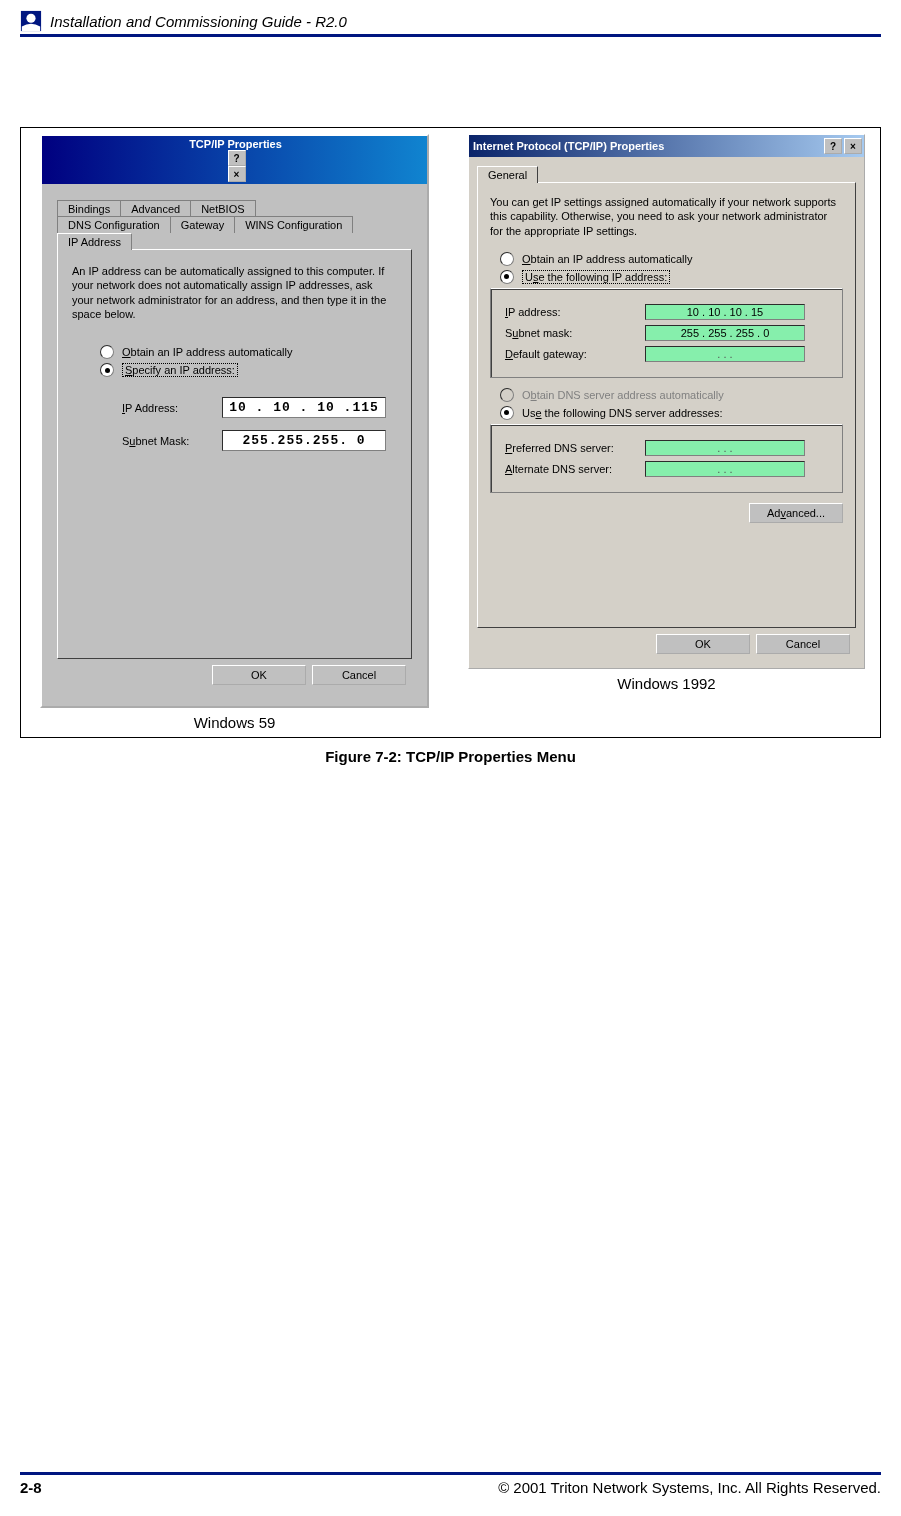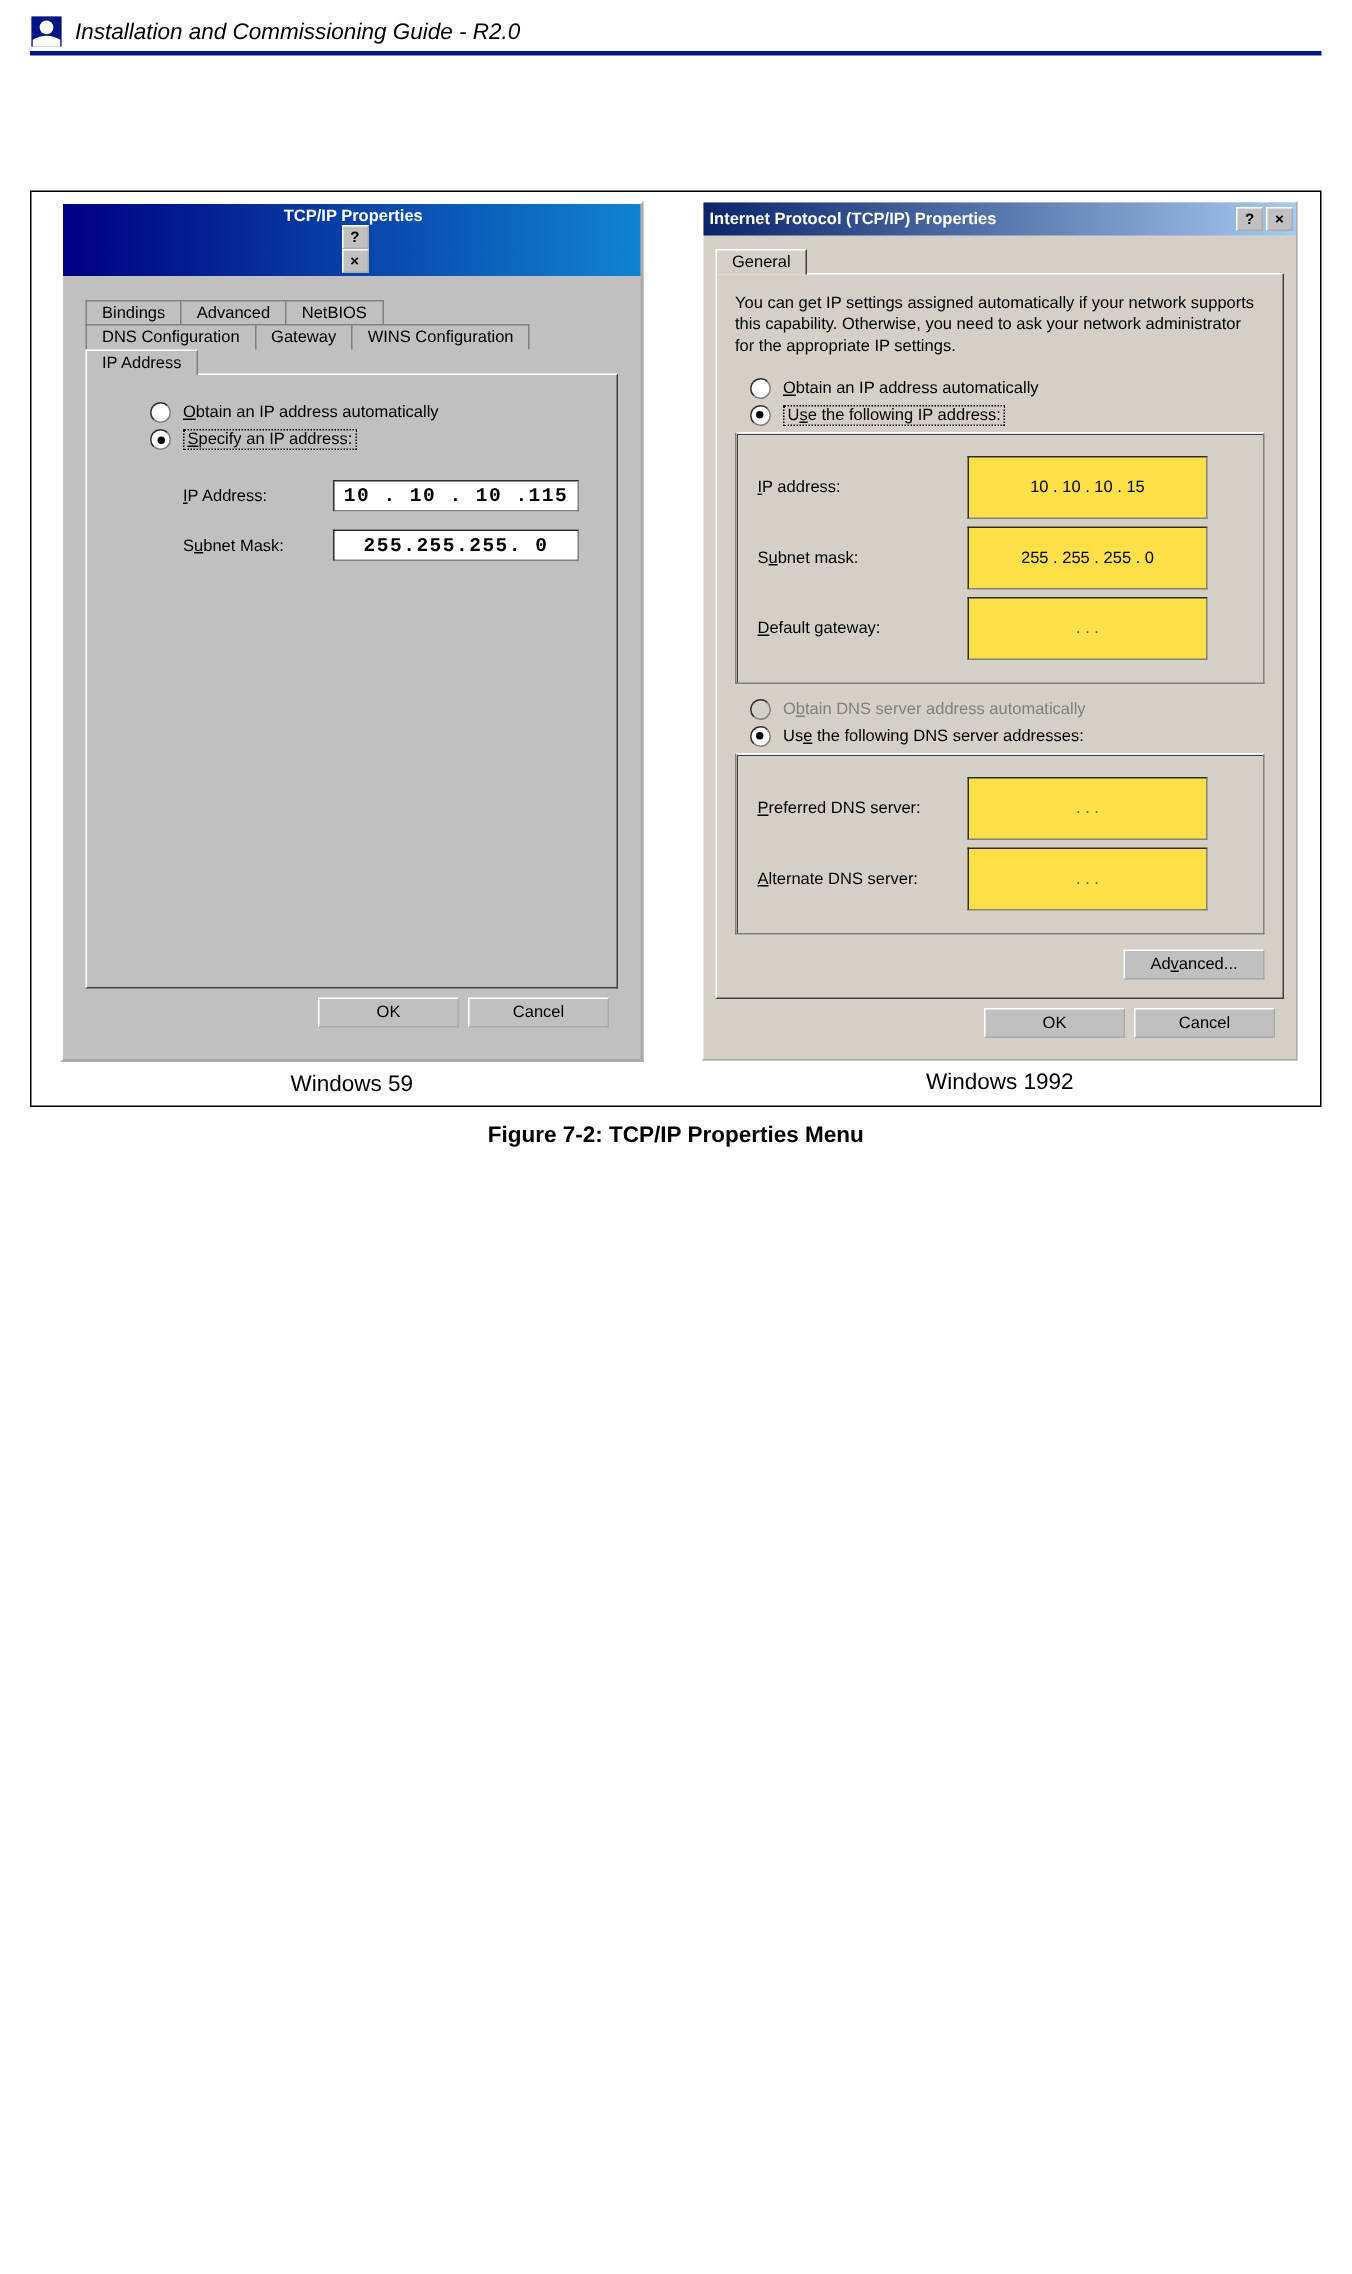--- a/index.html
+++ b/index.html
@@ -251,6 +251,7 @@
             <div class="tab98 active">IP Address</div>
           </div>
           <div class="tabcontent98">
+            <div class="desc98">An IP address can be automatically assigned to this computer. If your network does not automatically assign IP addresses, ask your network administrator for an address, and then type it in the space below.</div>
             <div class="radio-row">
               <span class="radio-dot"></span>
               <span><span class="u">O</span>btain an IP address automatically</span>

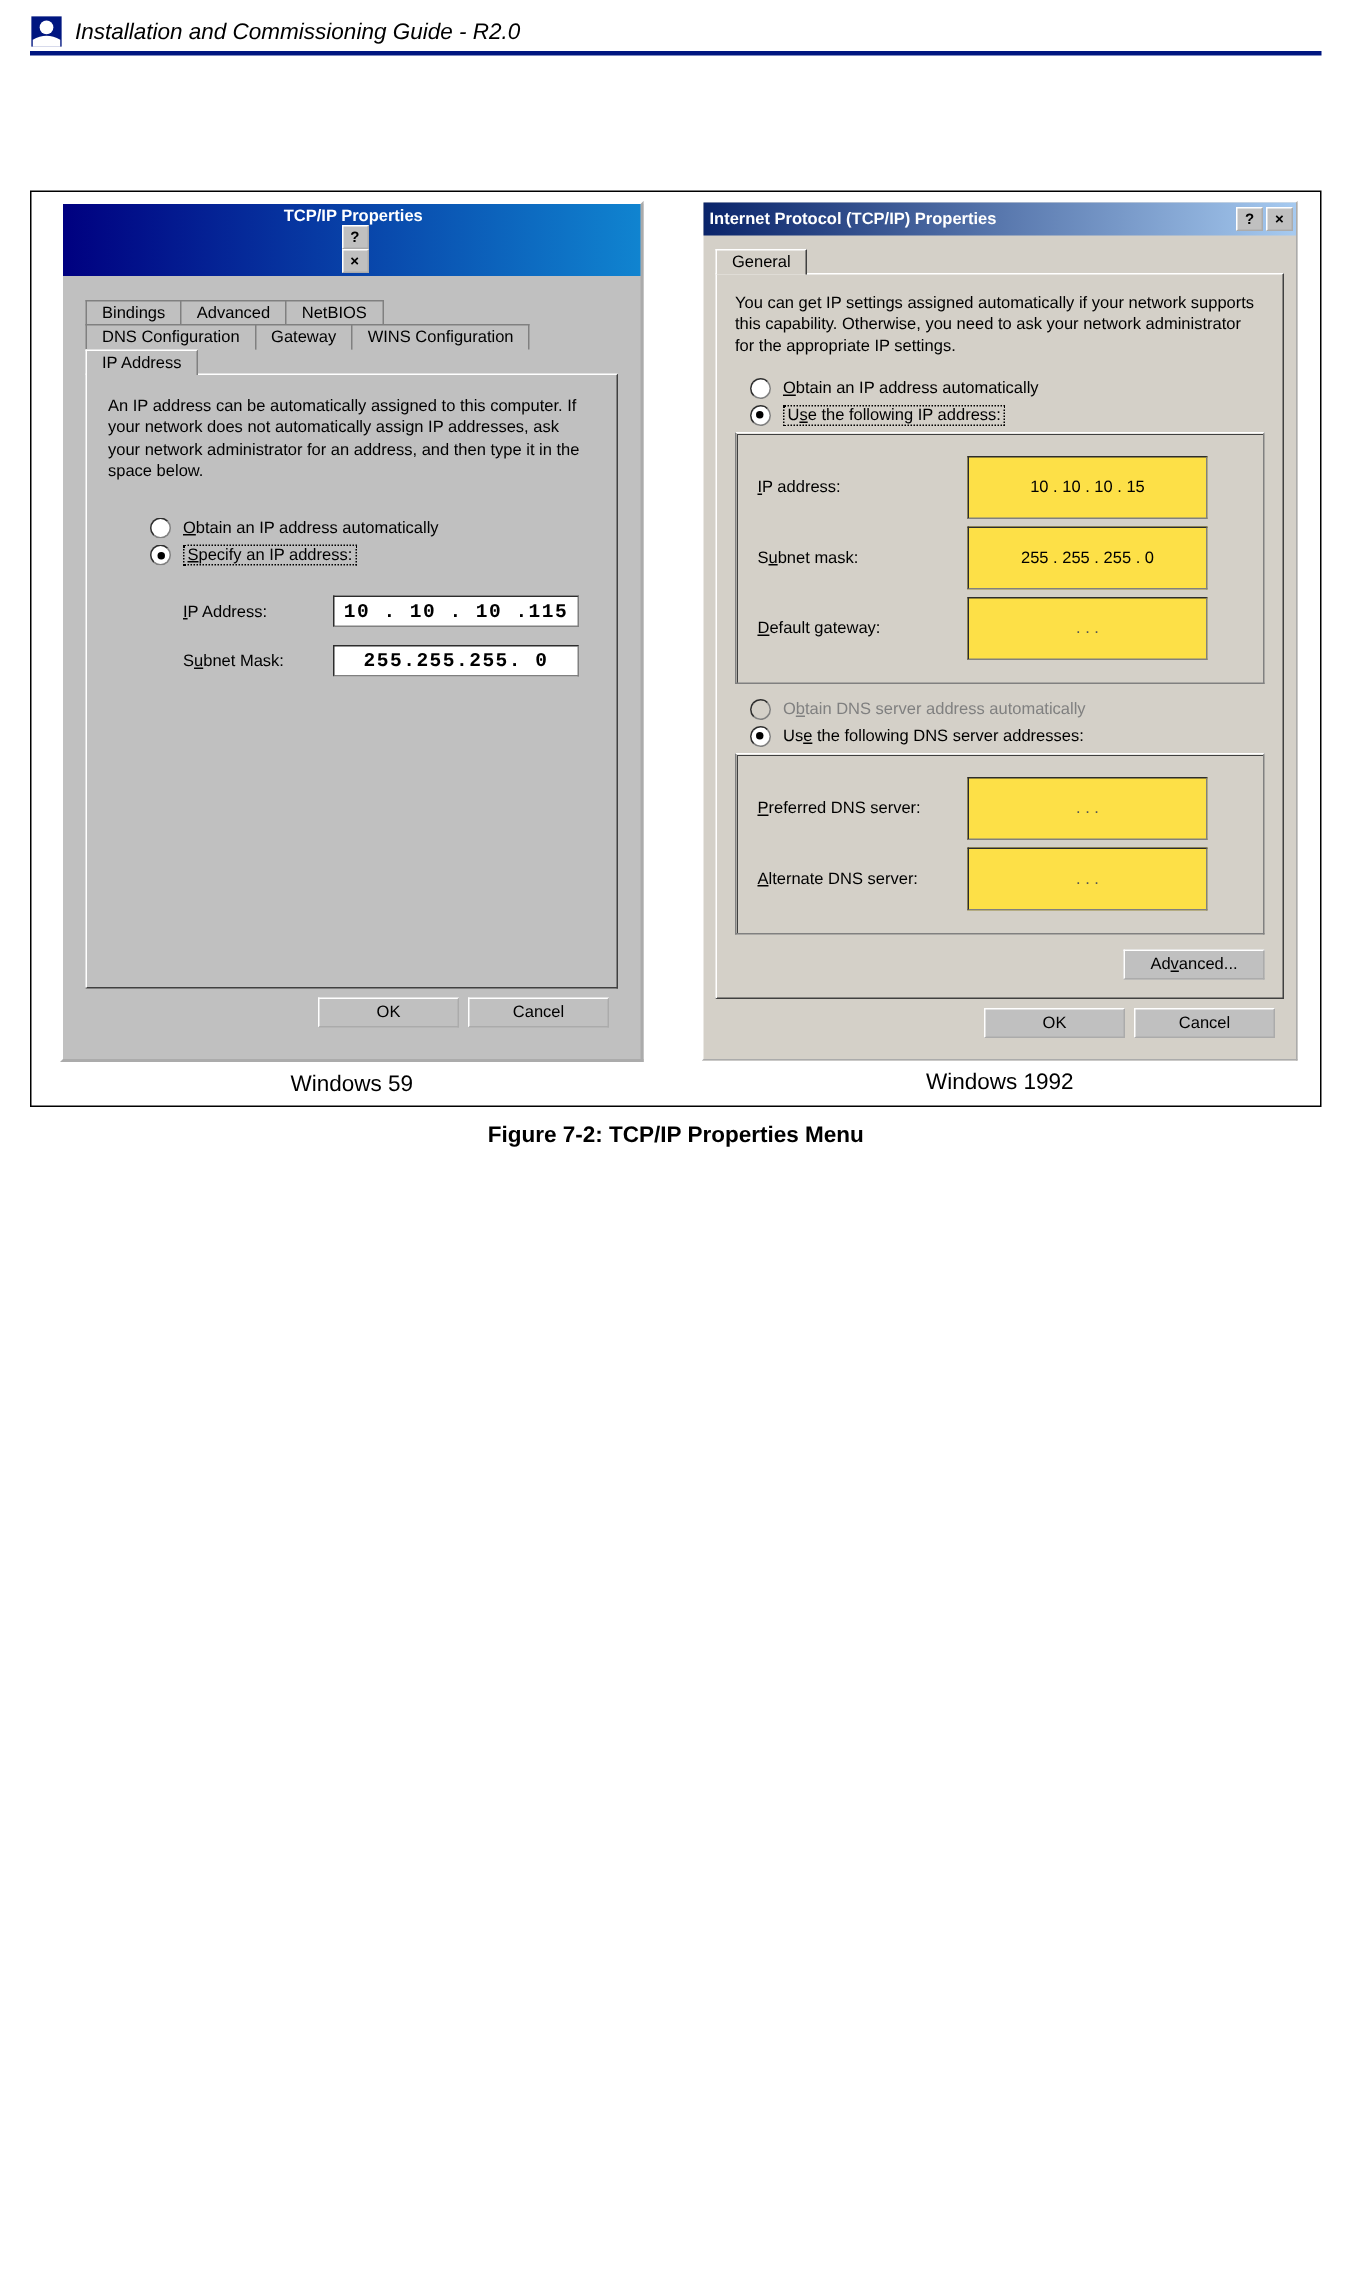--- a/index.html
+++ b/index.html
@@ -202,8 +202,8 @@
   .flabel2 { width:140px;}
   .ipbox2 {
     font-family: Tahoma, sans-serif;
-    background:#fde047;border:1px inset #808080;
-    width:150px;padding:14px 4px;
+    background:#86efac;border:1px inset #808080;
+    width:150px;padding:1px 4px;
     display:flex;justify-content:space-around;
     font-size:11px;
   }

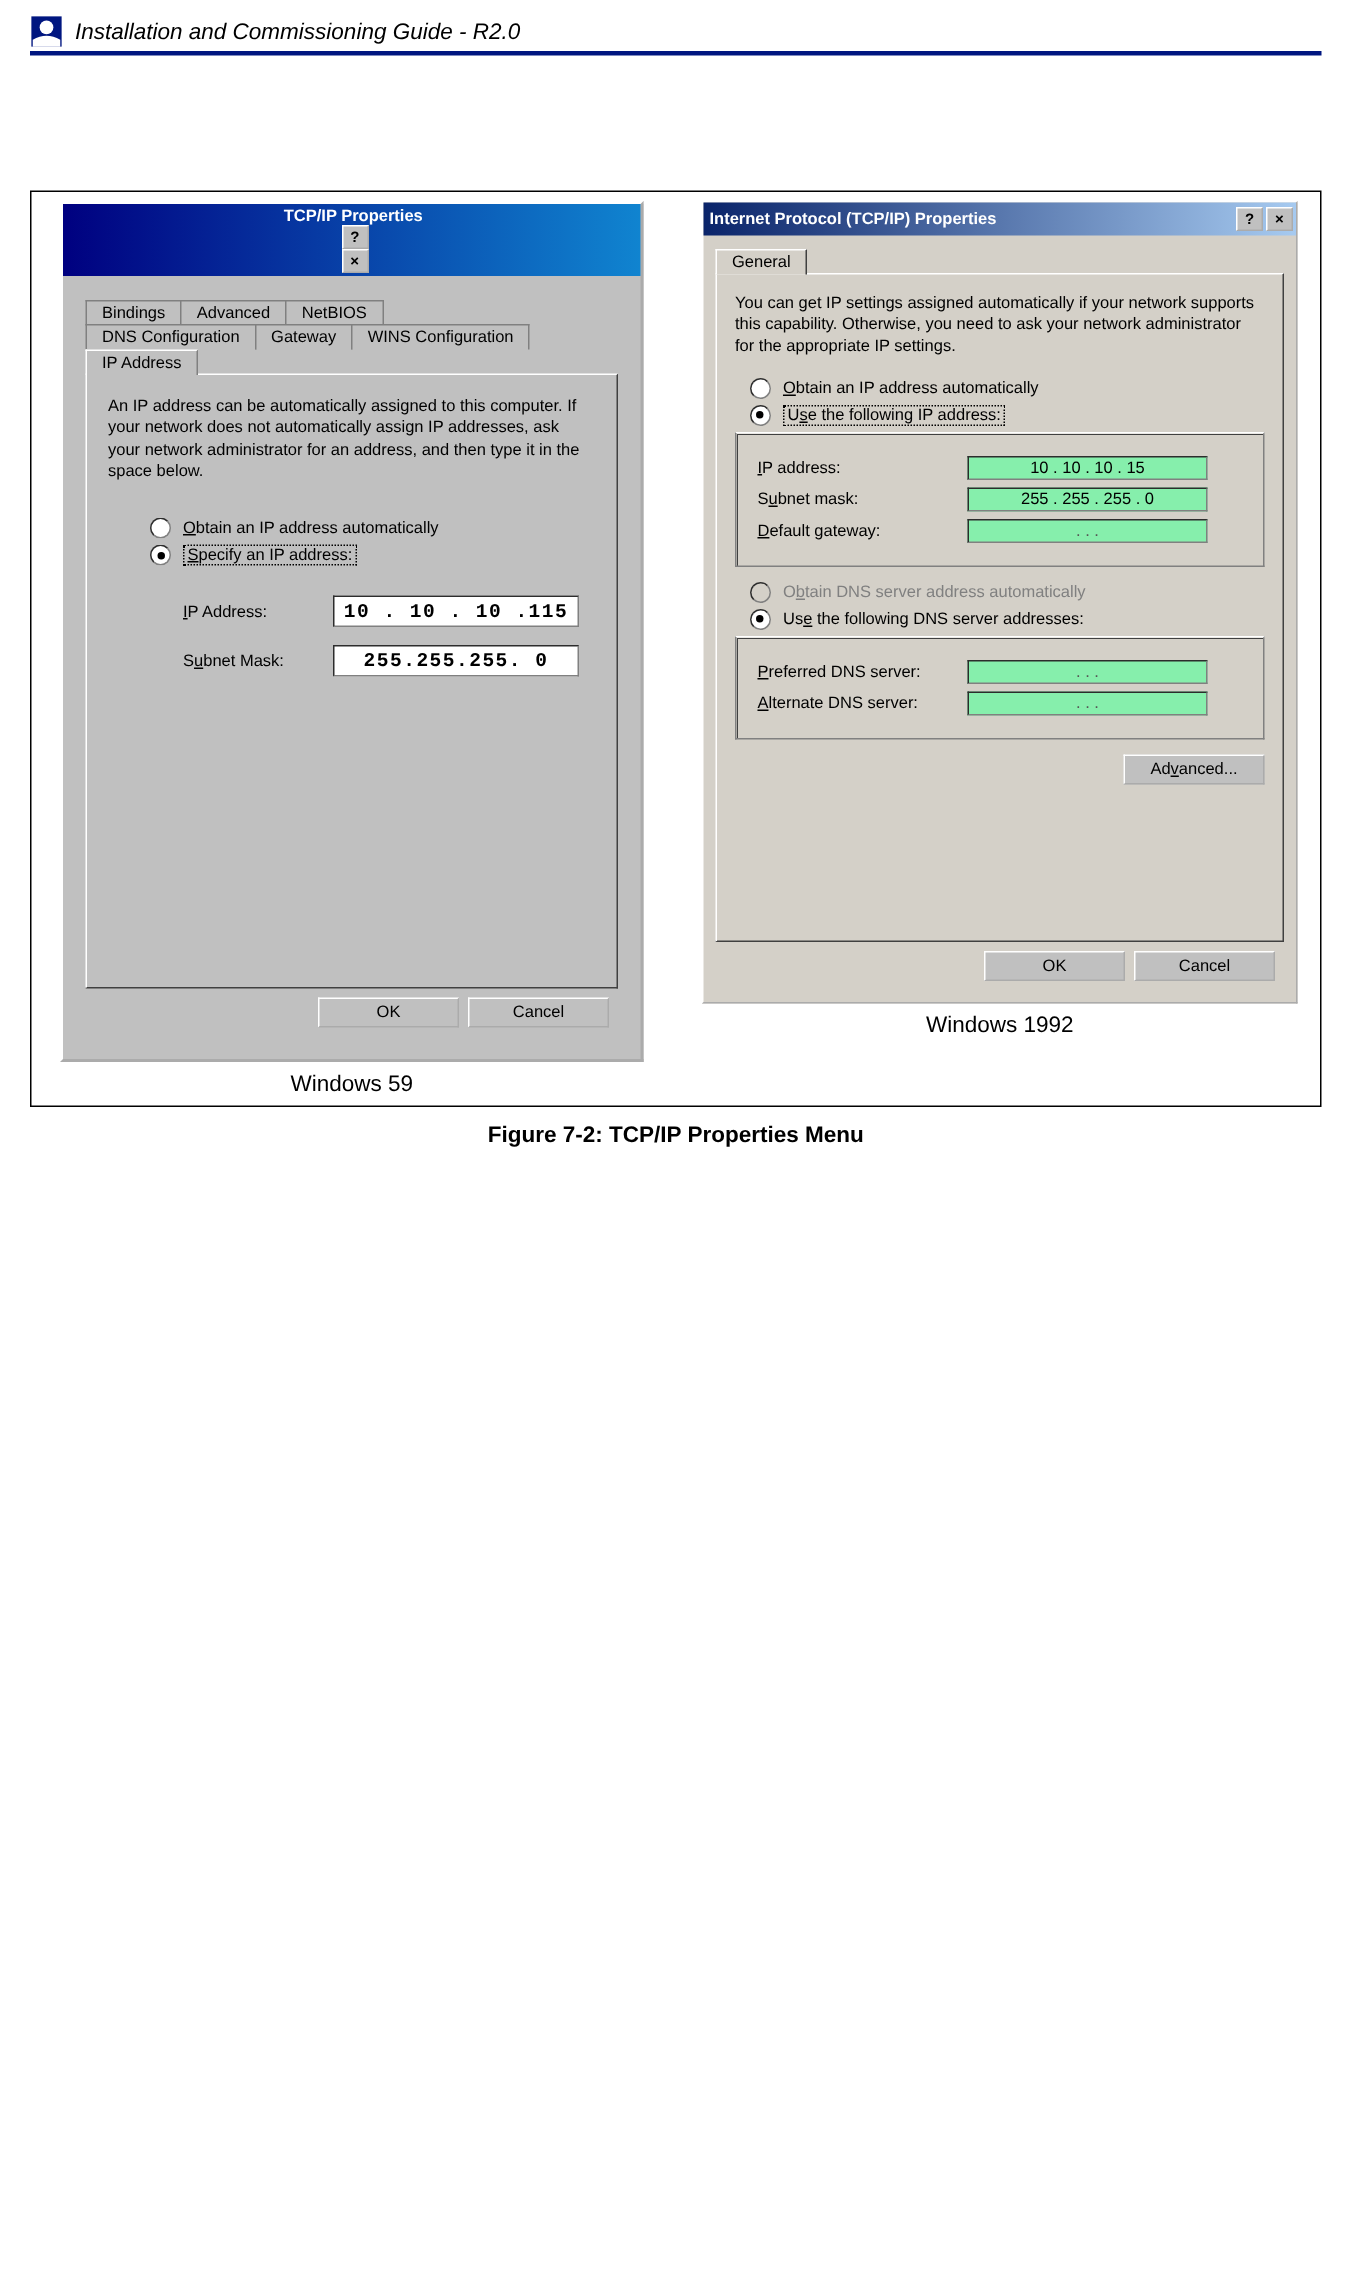--- a/index.html
+++ b/index.html
@@ -351,6 +351,12 @@
 
   <div class="figure-caption">Figure 7-2:    TCP/IP Properties Menu</div>
 
+  <div class="footer">
+    <div class="footer-line">
+      <span style="font-weight:bold">2-8</span>
+      <span>© 2001 Triton Network Systems, Inc. All Rights Reserved.</span>
+    </div>
+  </div>
 </div>
 
 </body></html>

